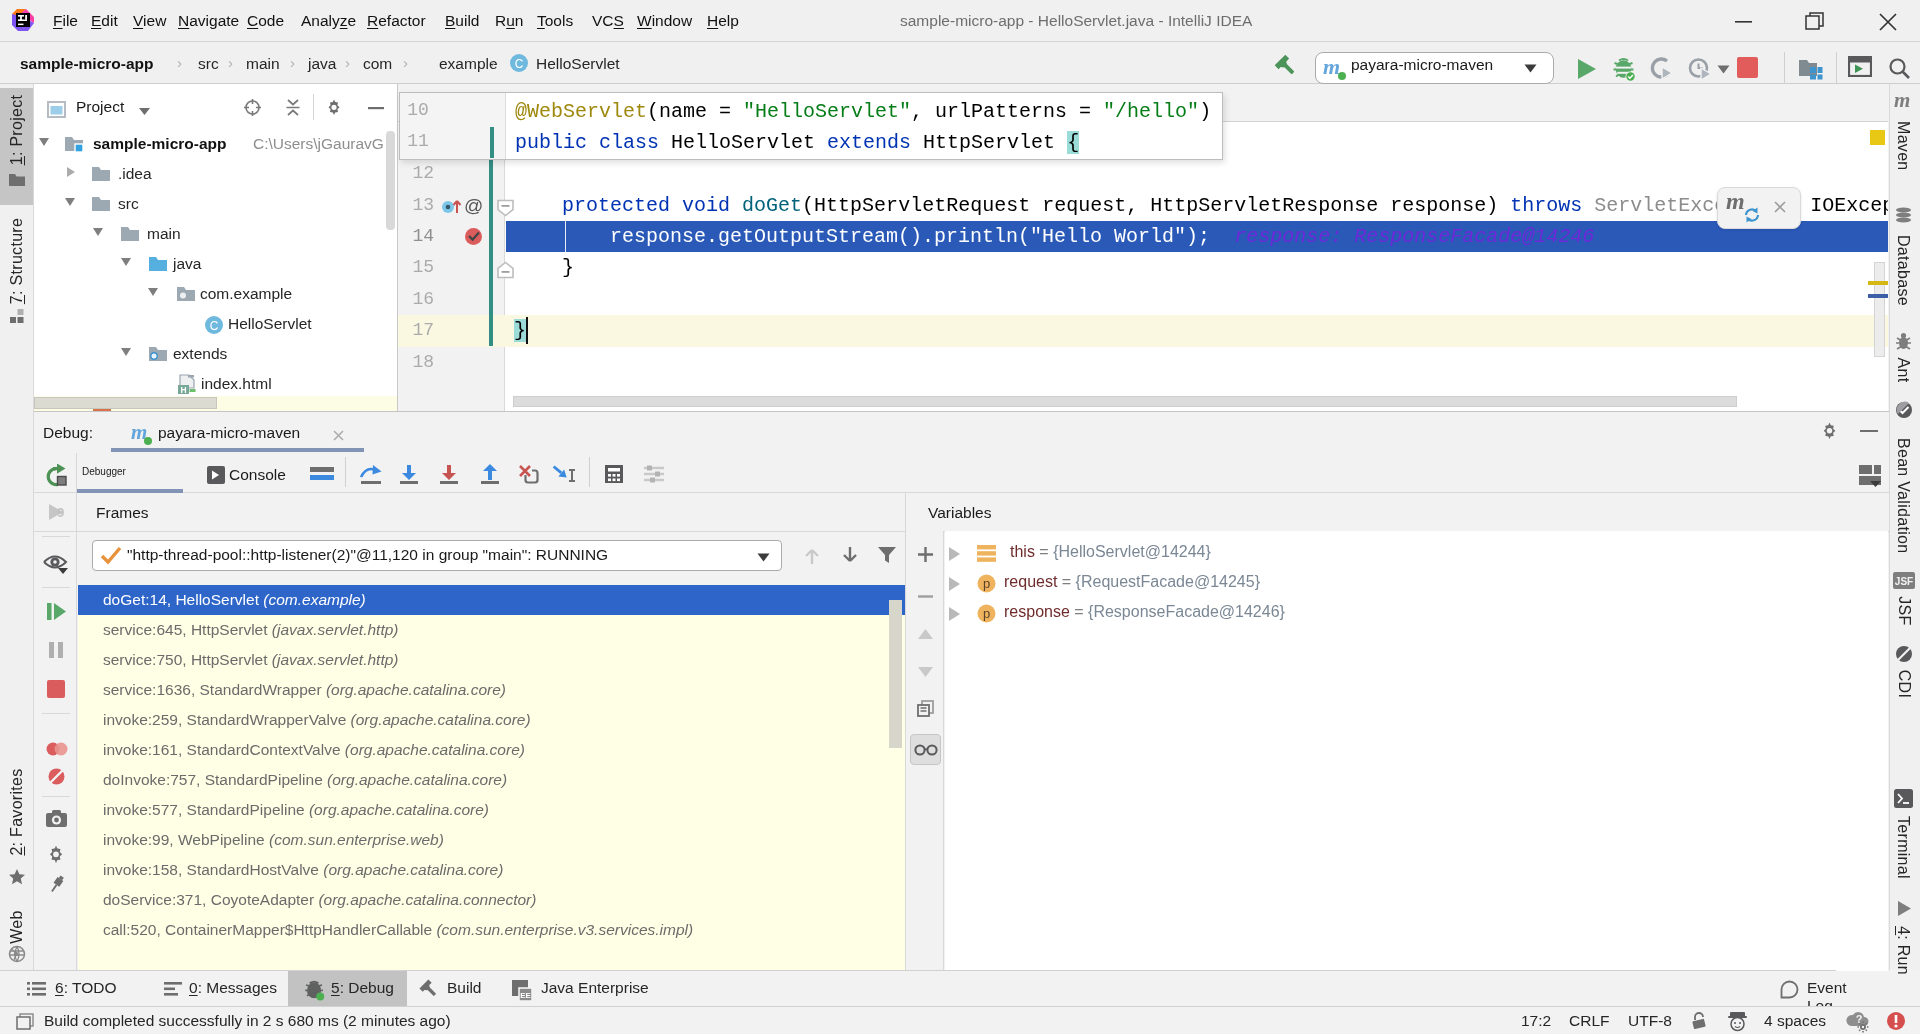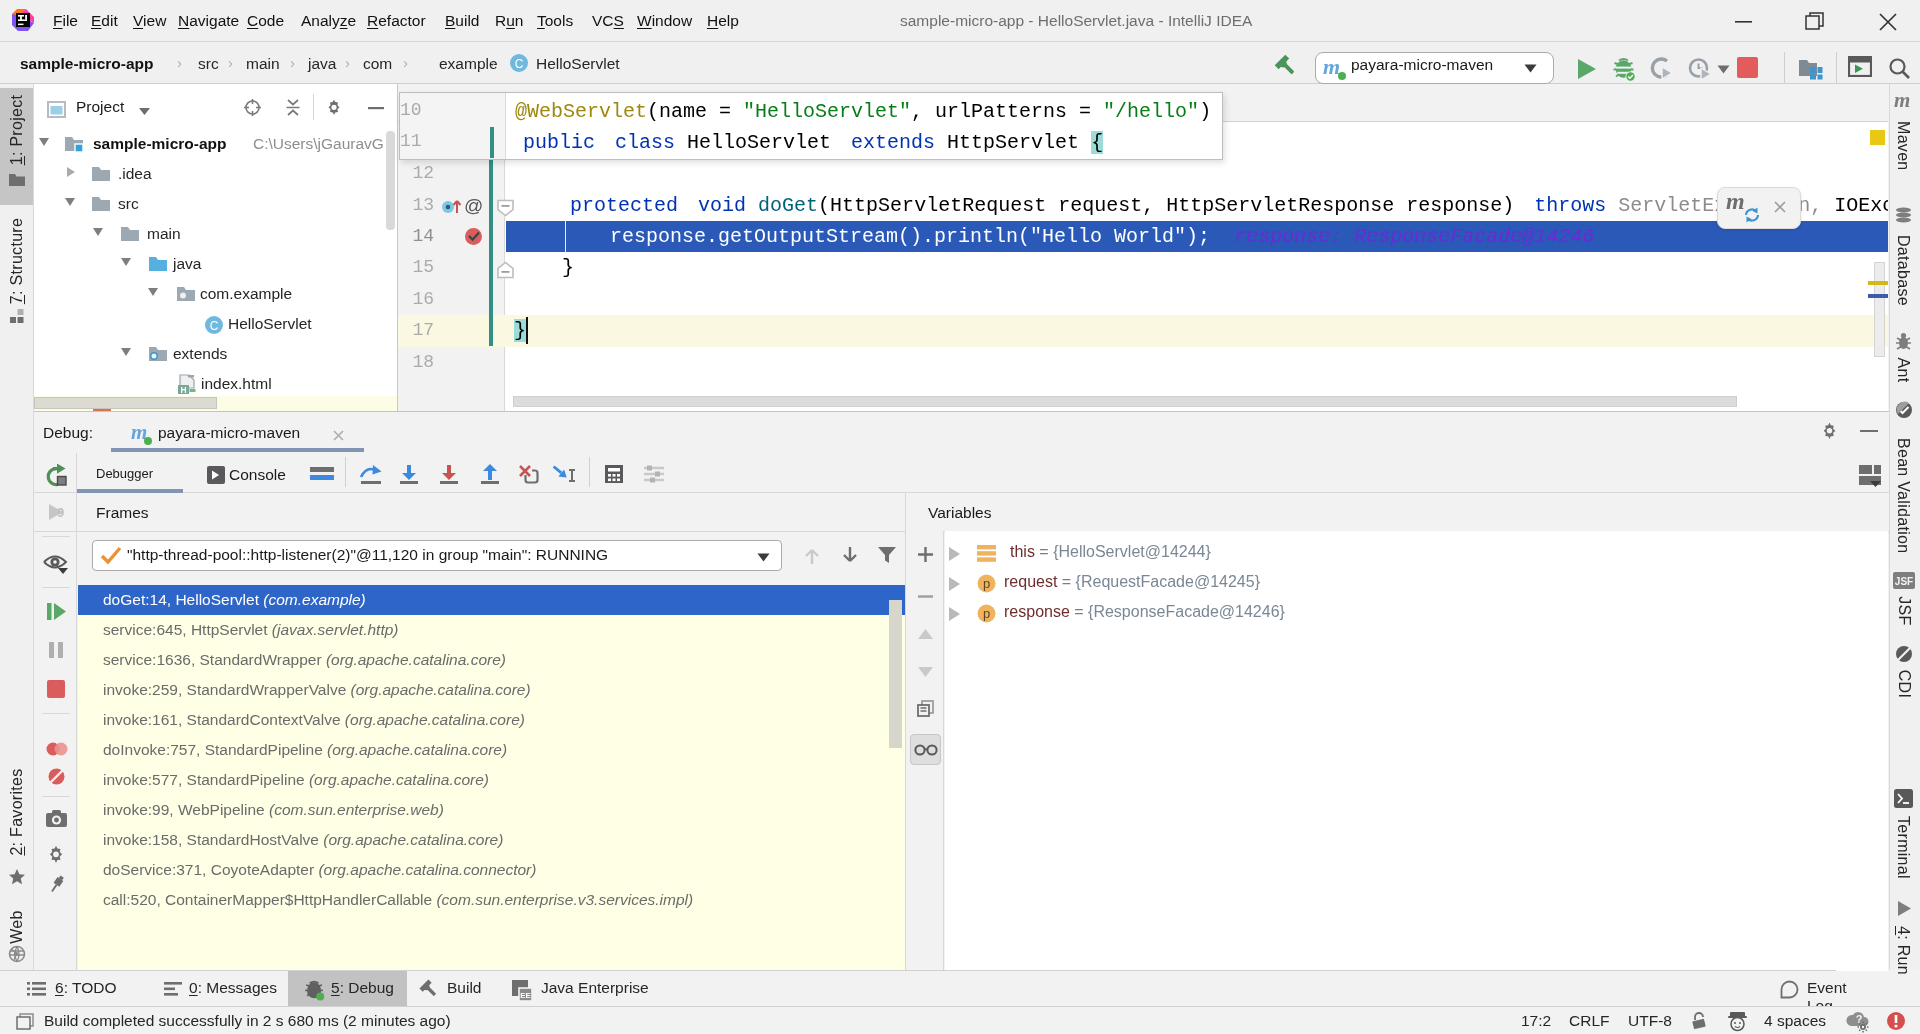--- a/index.html
+++ b/index.html
@@ -345,7 +345,7 @@
 </div>
 <div class="abs" id="lens">
   <div class="abs" style="left:0;top:0;width:106px;height:66px;background:#F4F4F4;border-right:1px solid #DCDCDC"></div>
-  <div class="abs" style="left:0;top:2px;width:36px;text-align:left;font-family:'Liberation Mono',monospace;font-size:18px;color:#ABABAB;line-height:31.4px">10<br>11</div>
+  <div class="abs" style="left:0;top:2px;width:36px;text-align:center;font-family:'Liberation Mono',monospace;font-size:18px;color:#ABABAB;line-height:31.4px">10<br>11</div>
   <div class="abs" style="left:90px;top:34px;width:4px;height:31px;background:#338E84"></div>
   <div class="codeline" style="left:115px;top:2.5px"><span class="ann">@WebServlet</span>(name = <span class="str">"HelloServlet"</span>, urlPatterns = <span class="str">"/hello"</span>)</div>
   <div class="codeline" style="left:115px;top:34px"><span class="kw">public</span> <span class="kw">class</span> HelloServlet <span class="kw">extends</span> HttpServlet <span style="background:#9CDCD8">{</span></div>

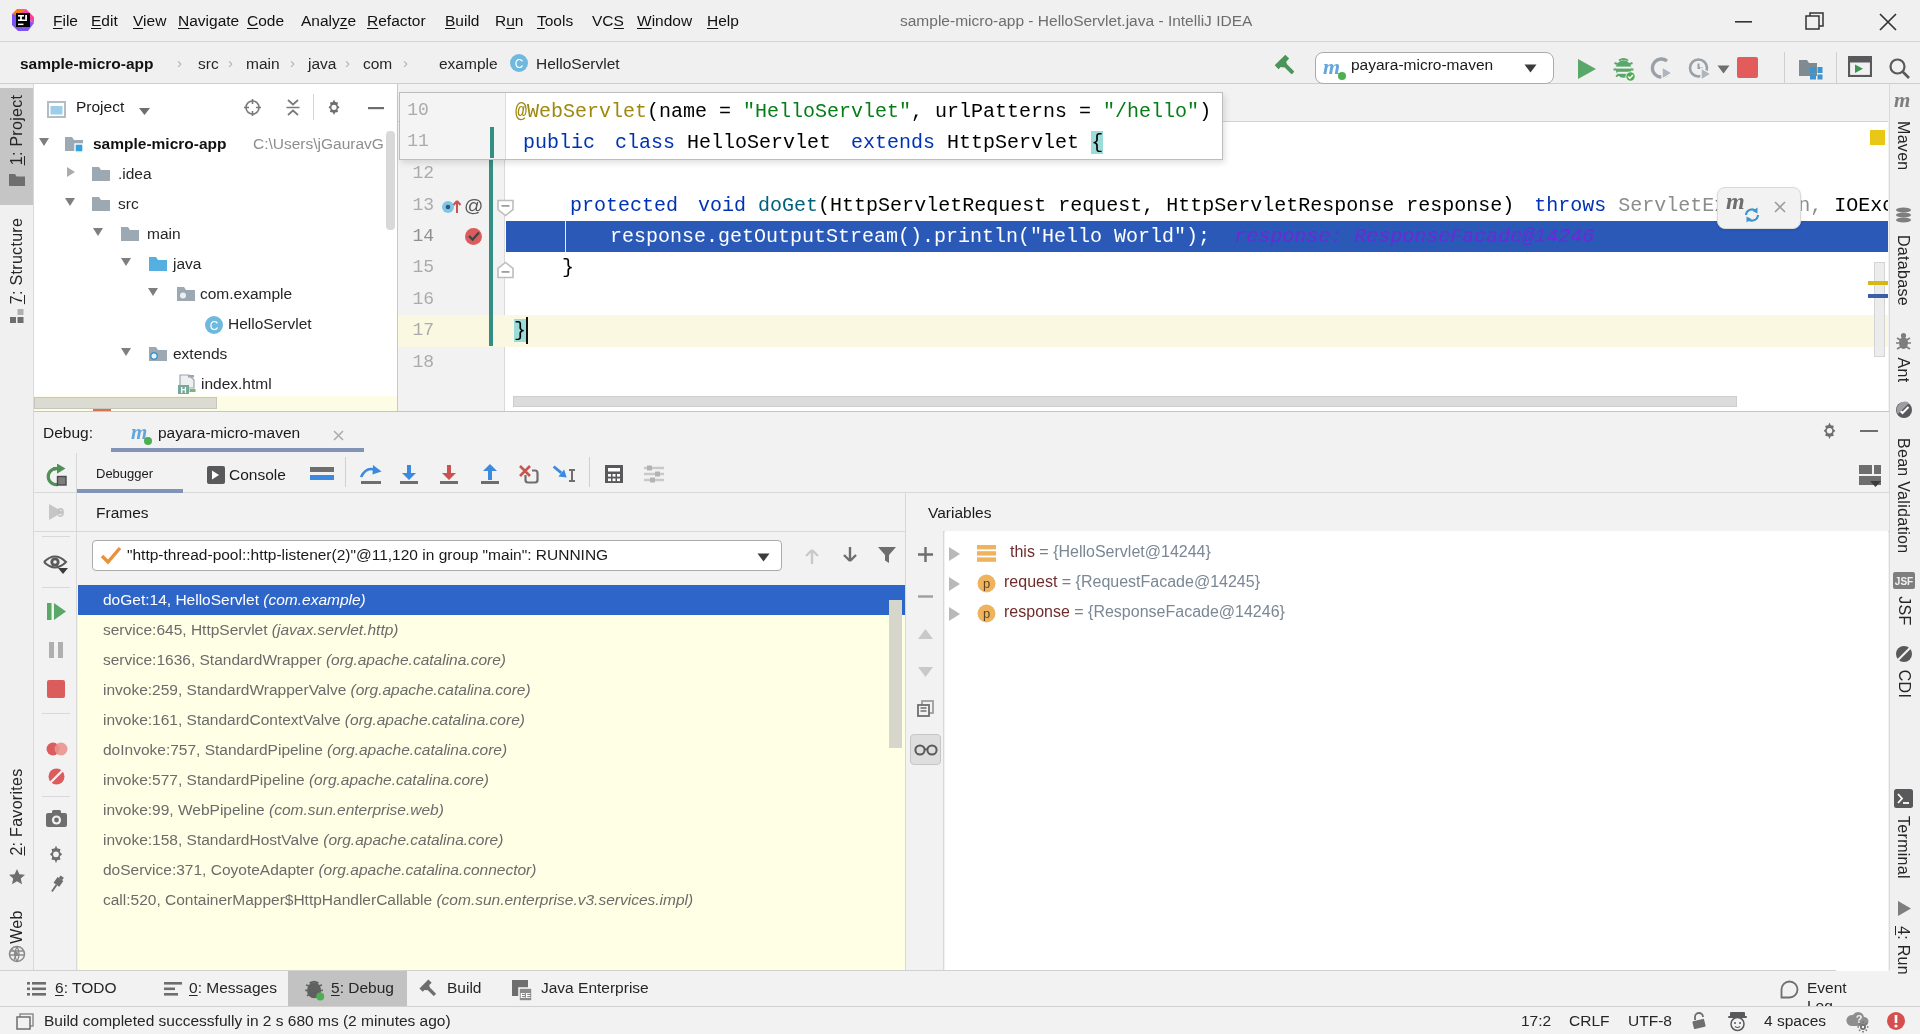--- a/index.html
+++ b/index.html
@@ -27,7 +27,7 @@
 #gutter { position:absolute; left:0; top:38px; width:107px; height:289px; background:#F2F2F2; border-right:1px solid #D9D9D9; }
 .lnum { position:absolute; width:36px; text-align:right; font-family:"Liberation Mono",monospace; font-size:18px; color:#ABABAB; line-height:31.4px; left:0; }
 .codeline { position:absolute; left:116px; font-family:"Liberation Mono",monospace; font-size:20px; line-height:31.4px; white-space:pre; color:#000; }
-.kw { color:#0033B3;margin-left:8px; }
+.kw { color:#0033B3; }
 .ann { color:#9E880D; }
 .str { color:#067D17; }
 .mth { color:#00627A; }

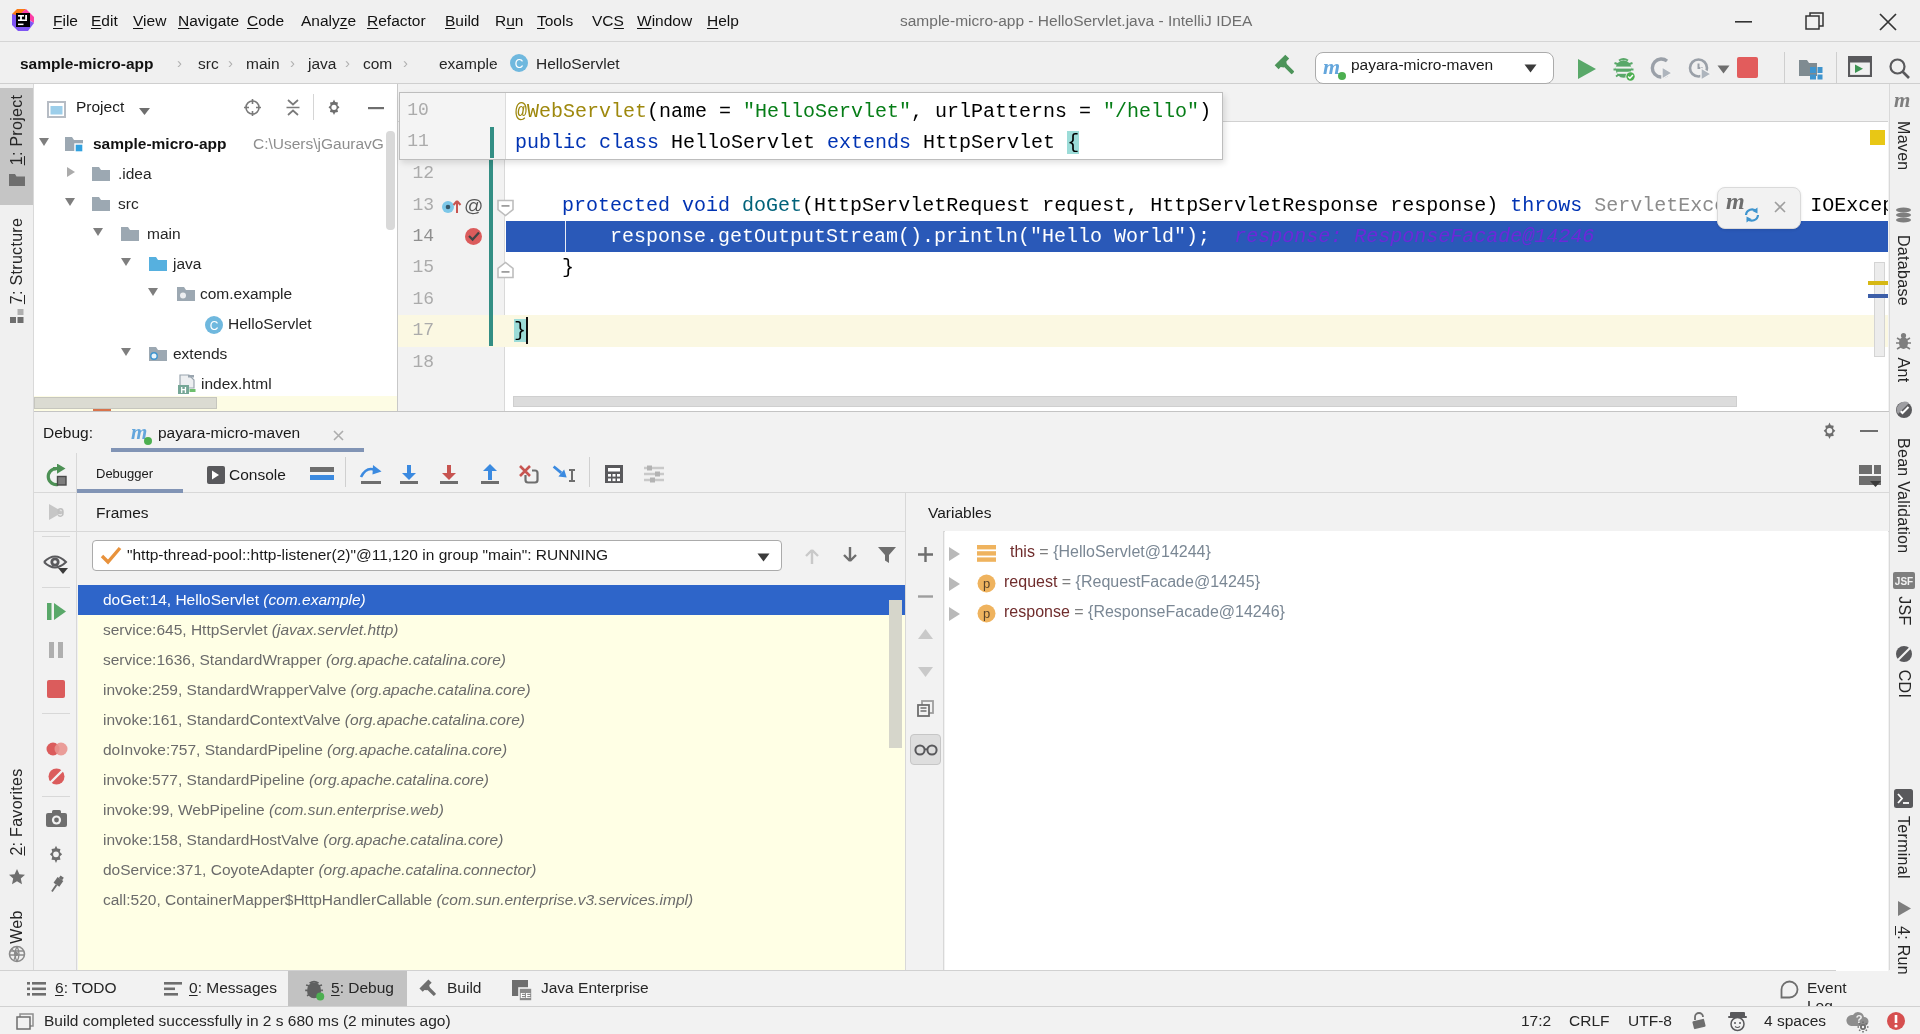--- a/index.html
+++ b/index.html
@@ -373,7 +373,7 @@
       <polygon points="13,-0.5 21.5,4.6 13,9.7" fill="#4D9155"></polygon>
       <rect x="13.5" y="12.5" width="8.5" height="8.5" fill="#7E7E7E" stroke="#4A4A4A" stroke-width="1.4"></rect>
     </svg>
-  <span class="abs" style="left:62px;top:54px;font-size:13px">Debugger</span>
+  <span class="abs" style="left:48px;top:54px;font-size:10px">Debugger</span>
   <div class="abs" style="left:43px;top:77px;width:106px;height:4px;background:#8194B5"></div>
   <svg class="abs" style="left:173px;top:54px" width="18" height="18" viewBox="0 0 18 18">
       <rect x="0" y="0" width="18" height="18" rx="2" fill="#59595C"></rect>

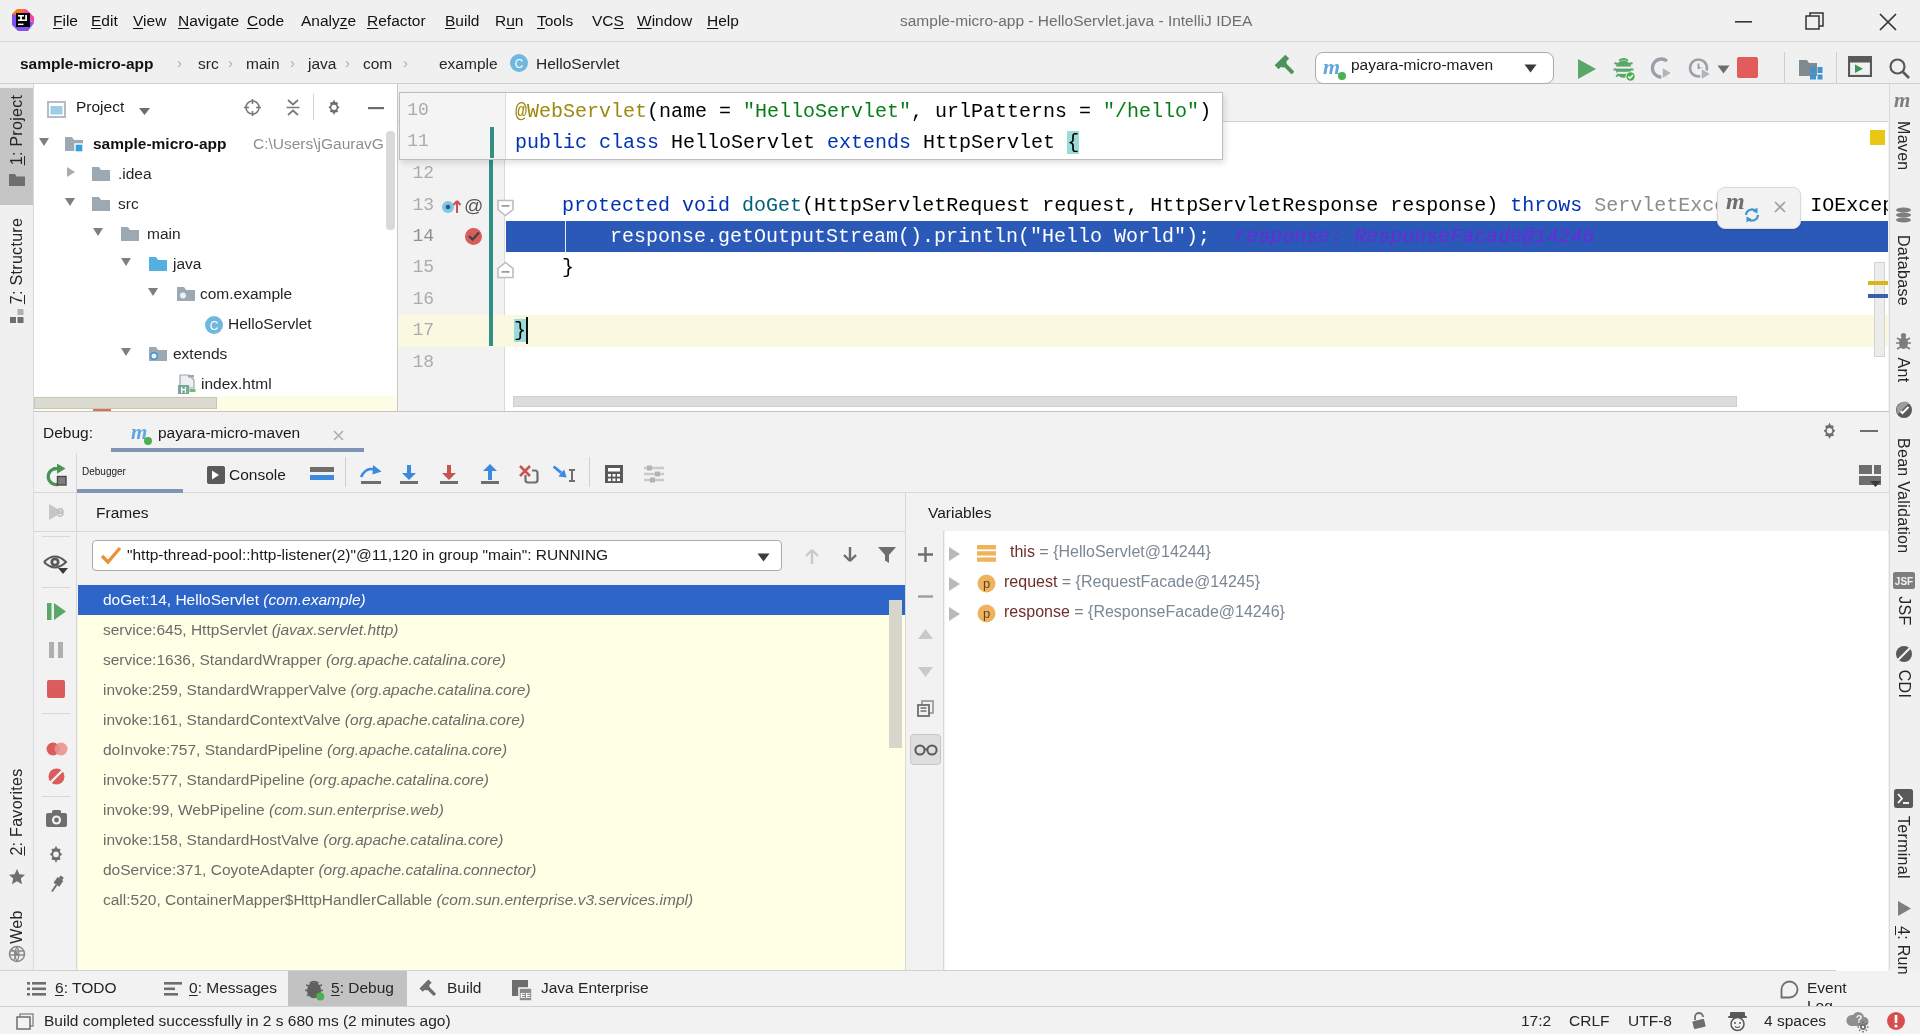--- a/index.html
+++ b/index.html
@@ -523,6 +523,7 @@
   <div class="abs" style="left:69px;top:173px;width:800px;font-size:15.5px;line-height:30px;white-space:nowrap;color:#6B6B6B">
     <div style="color:#fff">doGet:14, HelloServlet <i>(com.example)</i></div>
     <div>service:645, HttpServlet <i>(javax.servlet.http)</i></div>
+    <div>service:750, HttpServlet <i>(javax.servlet.http)</i></div>
     <div>service:1636, StandardWrapper <i>(org.apache.catalina.core)</i></div>
     <div>invoke:259, StandardWrapperValve <i>(org.apache.catalina.core)</i></div>
     <div>invoke:161, StandardContextValve <i>(org.apache.catalina.core)</i></div>

